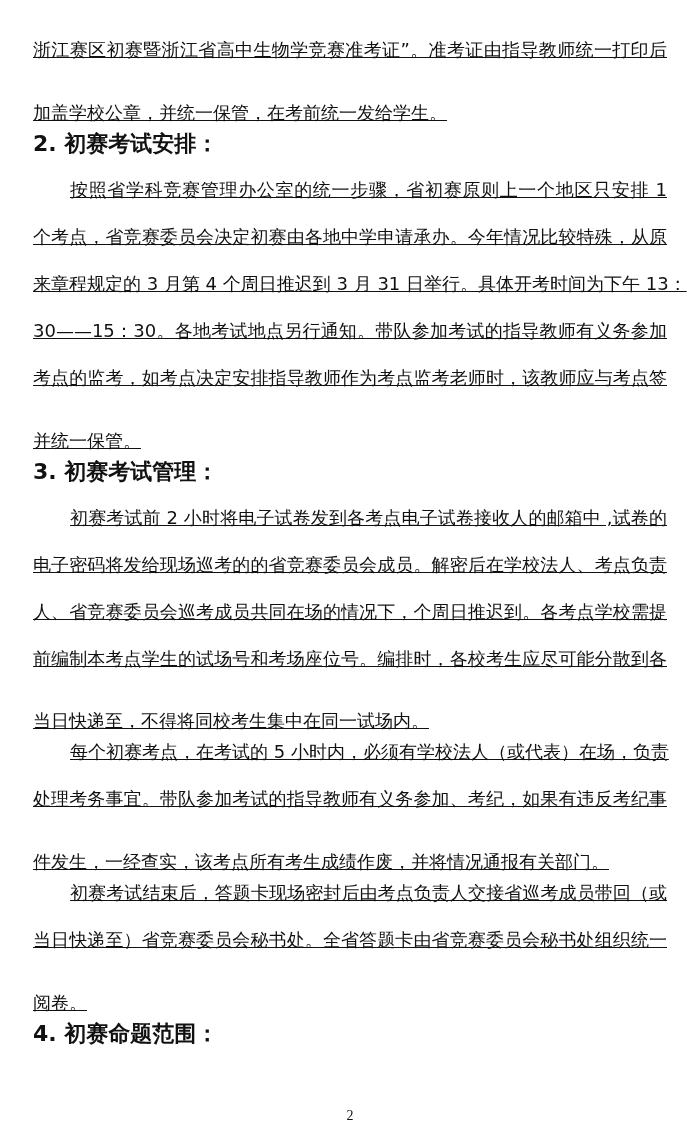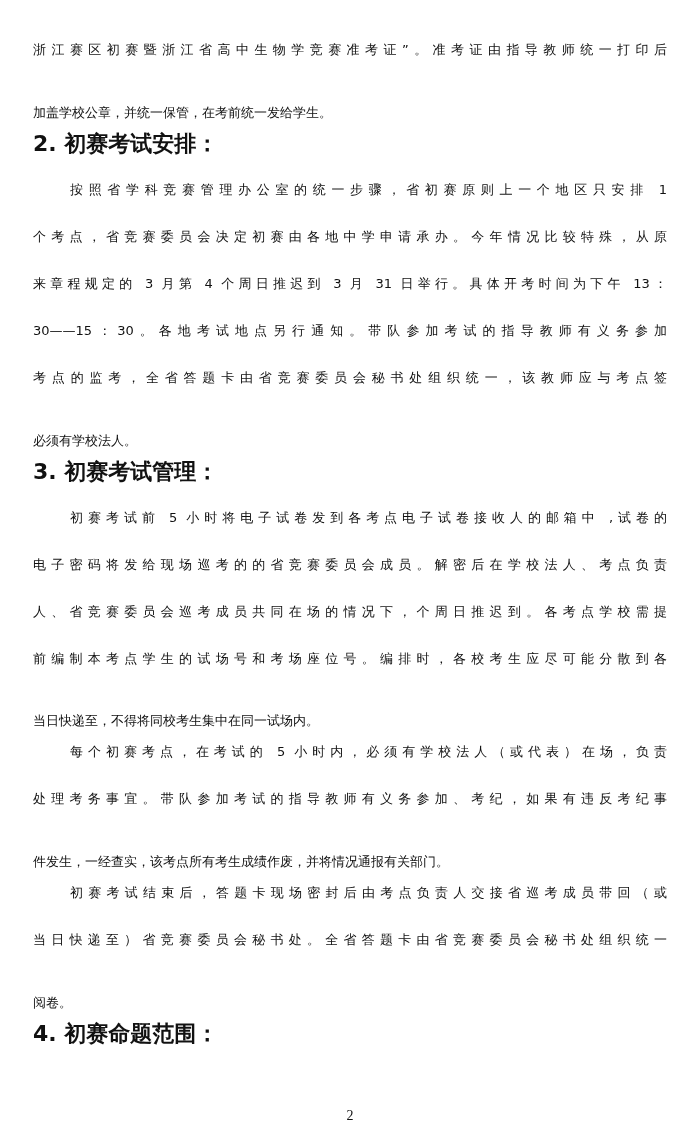--- a/index.html
+++ b/index.html
@@ -5,8 +5,8 @@
   html, body { margin: 0; padding: 0; background: #ffffff; }
   body { width: 700px; height: 1142px; position: relative; overflow: hidden;
          font-family: "DejaVu Sans", "Liberation Sans", sans-serif; color: #111; }
-  .line { position: absolute; left: 33px; width: 634px; font-size: 13px; line-height: 24px;
-          white-space: nowrap; text-align: justify; text-align-last: justify; letter-spacing: 0px; }
+  .line { position: absolute; left: 33px; width: 634px; font-size: 18px; line-height: 24px;
+          white-space: nowrap; text-align: justify; text-align-last: justify; letter-spacing: 0px; text-decoration: underline; }
   .line.last { text-align-last: left; margin-top: 16px; }
   .line.indent { left: 70px; width: 597px; }
   .heading { position: absolute; left: 33px; font-size: 22px; line-height: 24px; font-weight: bold; white-space: nowrap; }

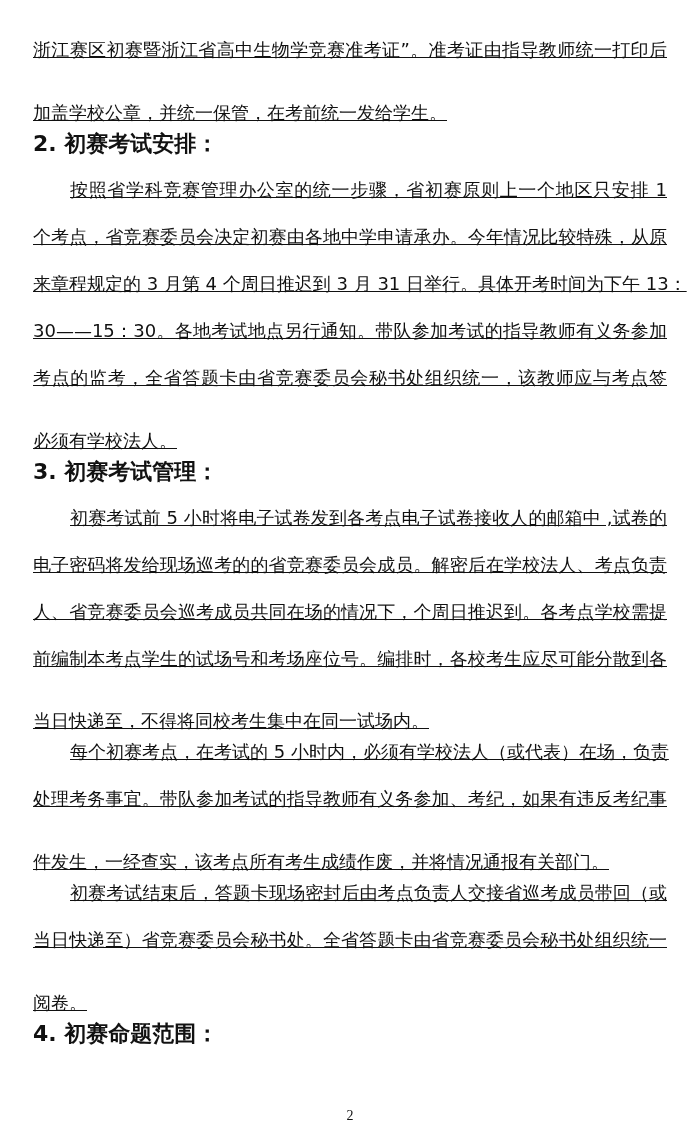--- a/index.html
+++ b/index.html
@@ -26,7 +26,7 @@
   <div class="line" style="top:225px">个考点，省竞赛委员会决定初赛由各地中学申请承办。今年情况比较特殊，从原</div>
   <div class="line" style="top:272px">来章程规定的 3 月第 4 个周日推迟到 3 月 31 日举行。具体开考时间为下午 13：</div>
   <div class="line" style="top:319px">30——15：30。各地考试地点另行通知。带队参加考试的指导教师有义务参加</div>
-  <div class="line" style="top:366px">考点的监考，全省答题卡由省竞赛委员会秘书处组织统一，该教师应与考点签</div>
+  <div class="line" style="top:366px">考点的监考，如考点决定安排指导教师作为考点监考老师时，该教师应与考点签</div>
   <div class="line last" style="top:413px">必须有学校法人。</div>
 
   <div class="heading" style="top:460px">3. 初赛考试管理：</div>

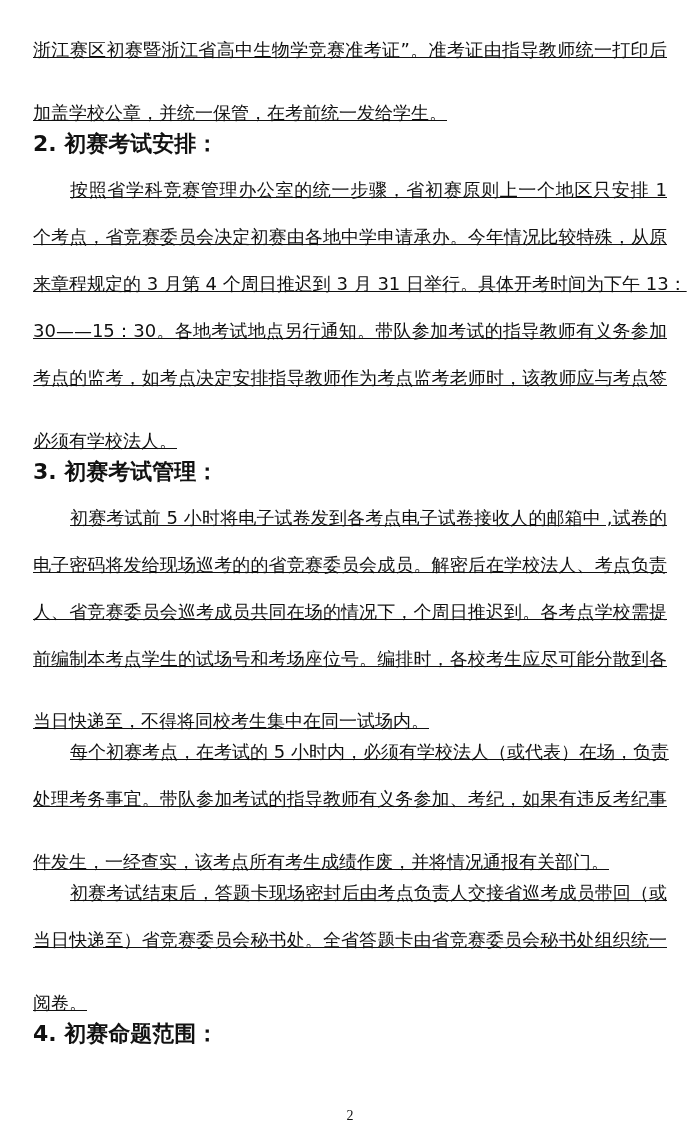--- a/index.html
+++ b/index.html
@@ -27,7 +27,7 @@
   <div class="line" style="top:272px">来章程规定的 3 月第 4 个周日推迟到 3 月 31 日举行。具体开考时间为下午 13：</div>
   <div class="line" style="top:319px">30——15：30。各地考试地点另行通知。带队参加考试的指导教师有义务参加</div>
   <div class="line" style="top:366px">考点的监考，如考点决定安排指导教师作为考点监考老师时，该教师应与考点签</div>
-  <div class="line last" style="top:413px">必须有学校法人。</div>
+  <div class="line last" style="top:413px">并统一保管。</div>
 
   <div class="heading" style="top:460px">3. 初赛考试管理：</div>
 

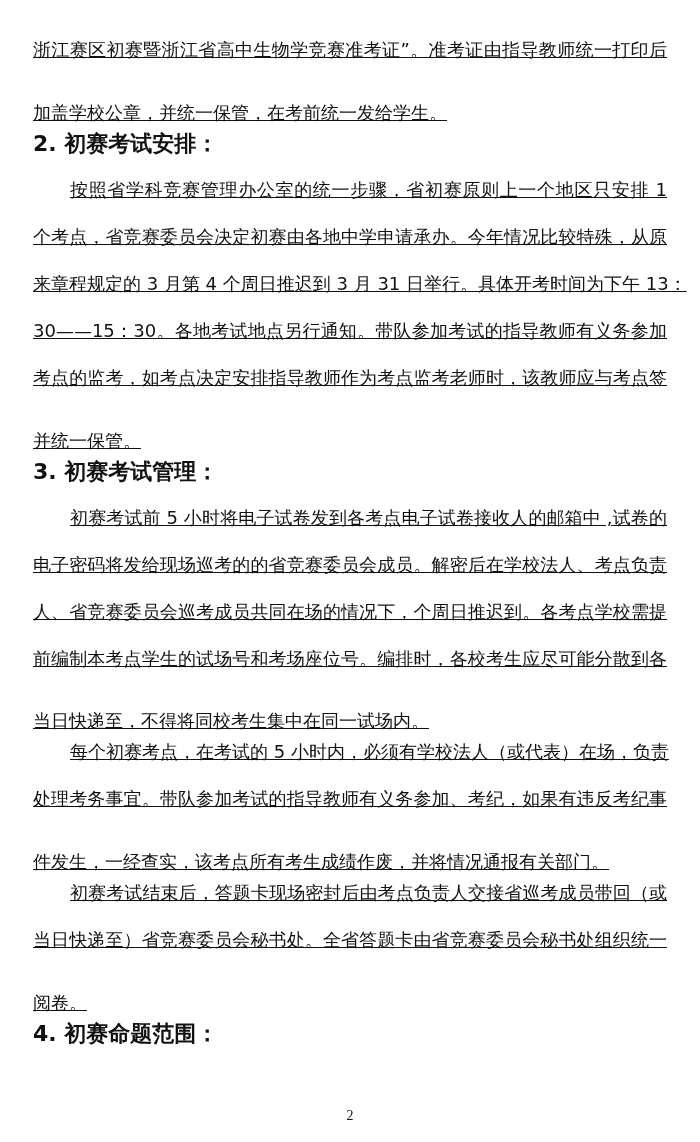--- a/index.html
+++ b/index.html
@@ -31,7 +31,7 @@
 
   <div class="heading" style="top:460px">3. 初赛考试管理：</div>
 
-  <div class="line indent" style="top:506px">初赛考试前 5 小时将电子试卷发到各考点电子试卷接收人的邮箱中 ,试卷的</div>
+  <div class="line indent" style="top:506px">初赛考试前 2 小时将电子试卷发到各考点电子试卷接收人的邮箱中 ,试卷的</div>
   <div class="line" style="top:553px">电子密码将发给现场巡考的的省竞赛委员会成员。解密后在学校法人、考点负责</div>
   <div class="line" style="top:600px">人、省竞赛委员会巡考成员共同在场的情况下，个周日推迟到。各考点学校需提</div>
   <div class="line" style="top:647px">前编制本考点学生的试场号和考场座位号。编排时，各校考生应尽可能分散到各</div>

